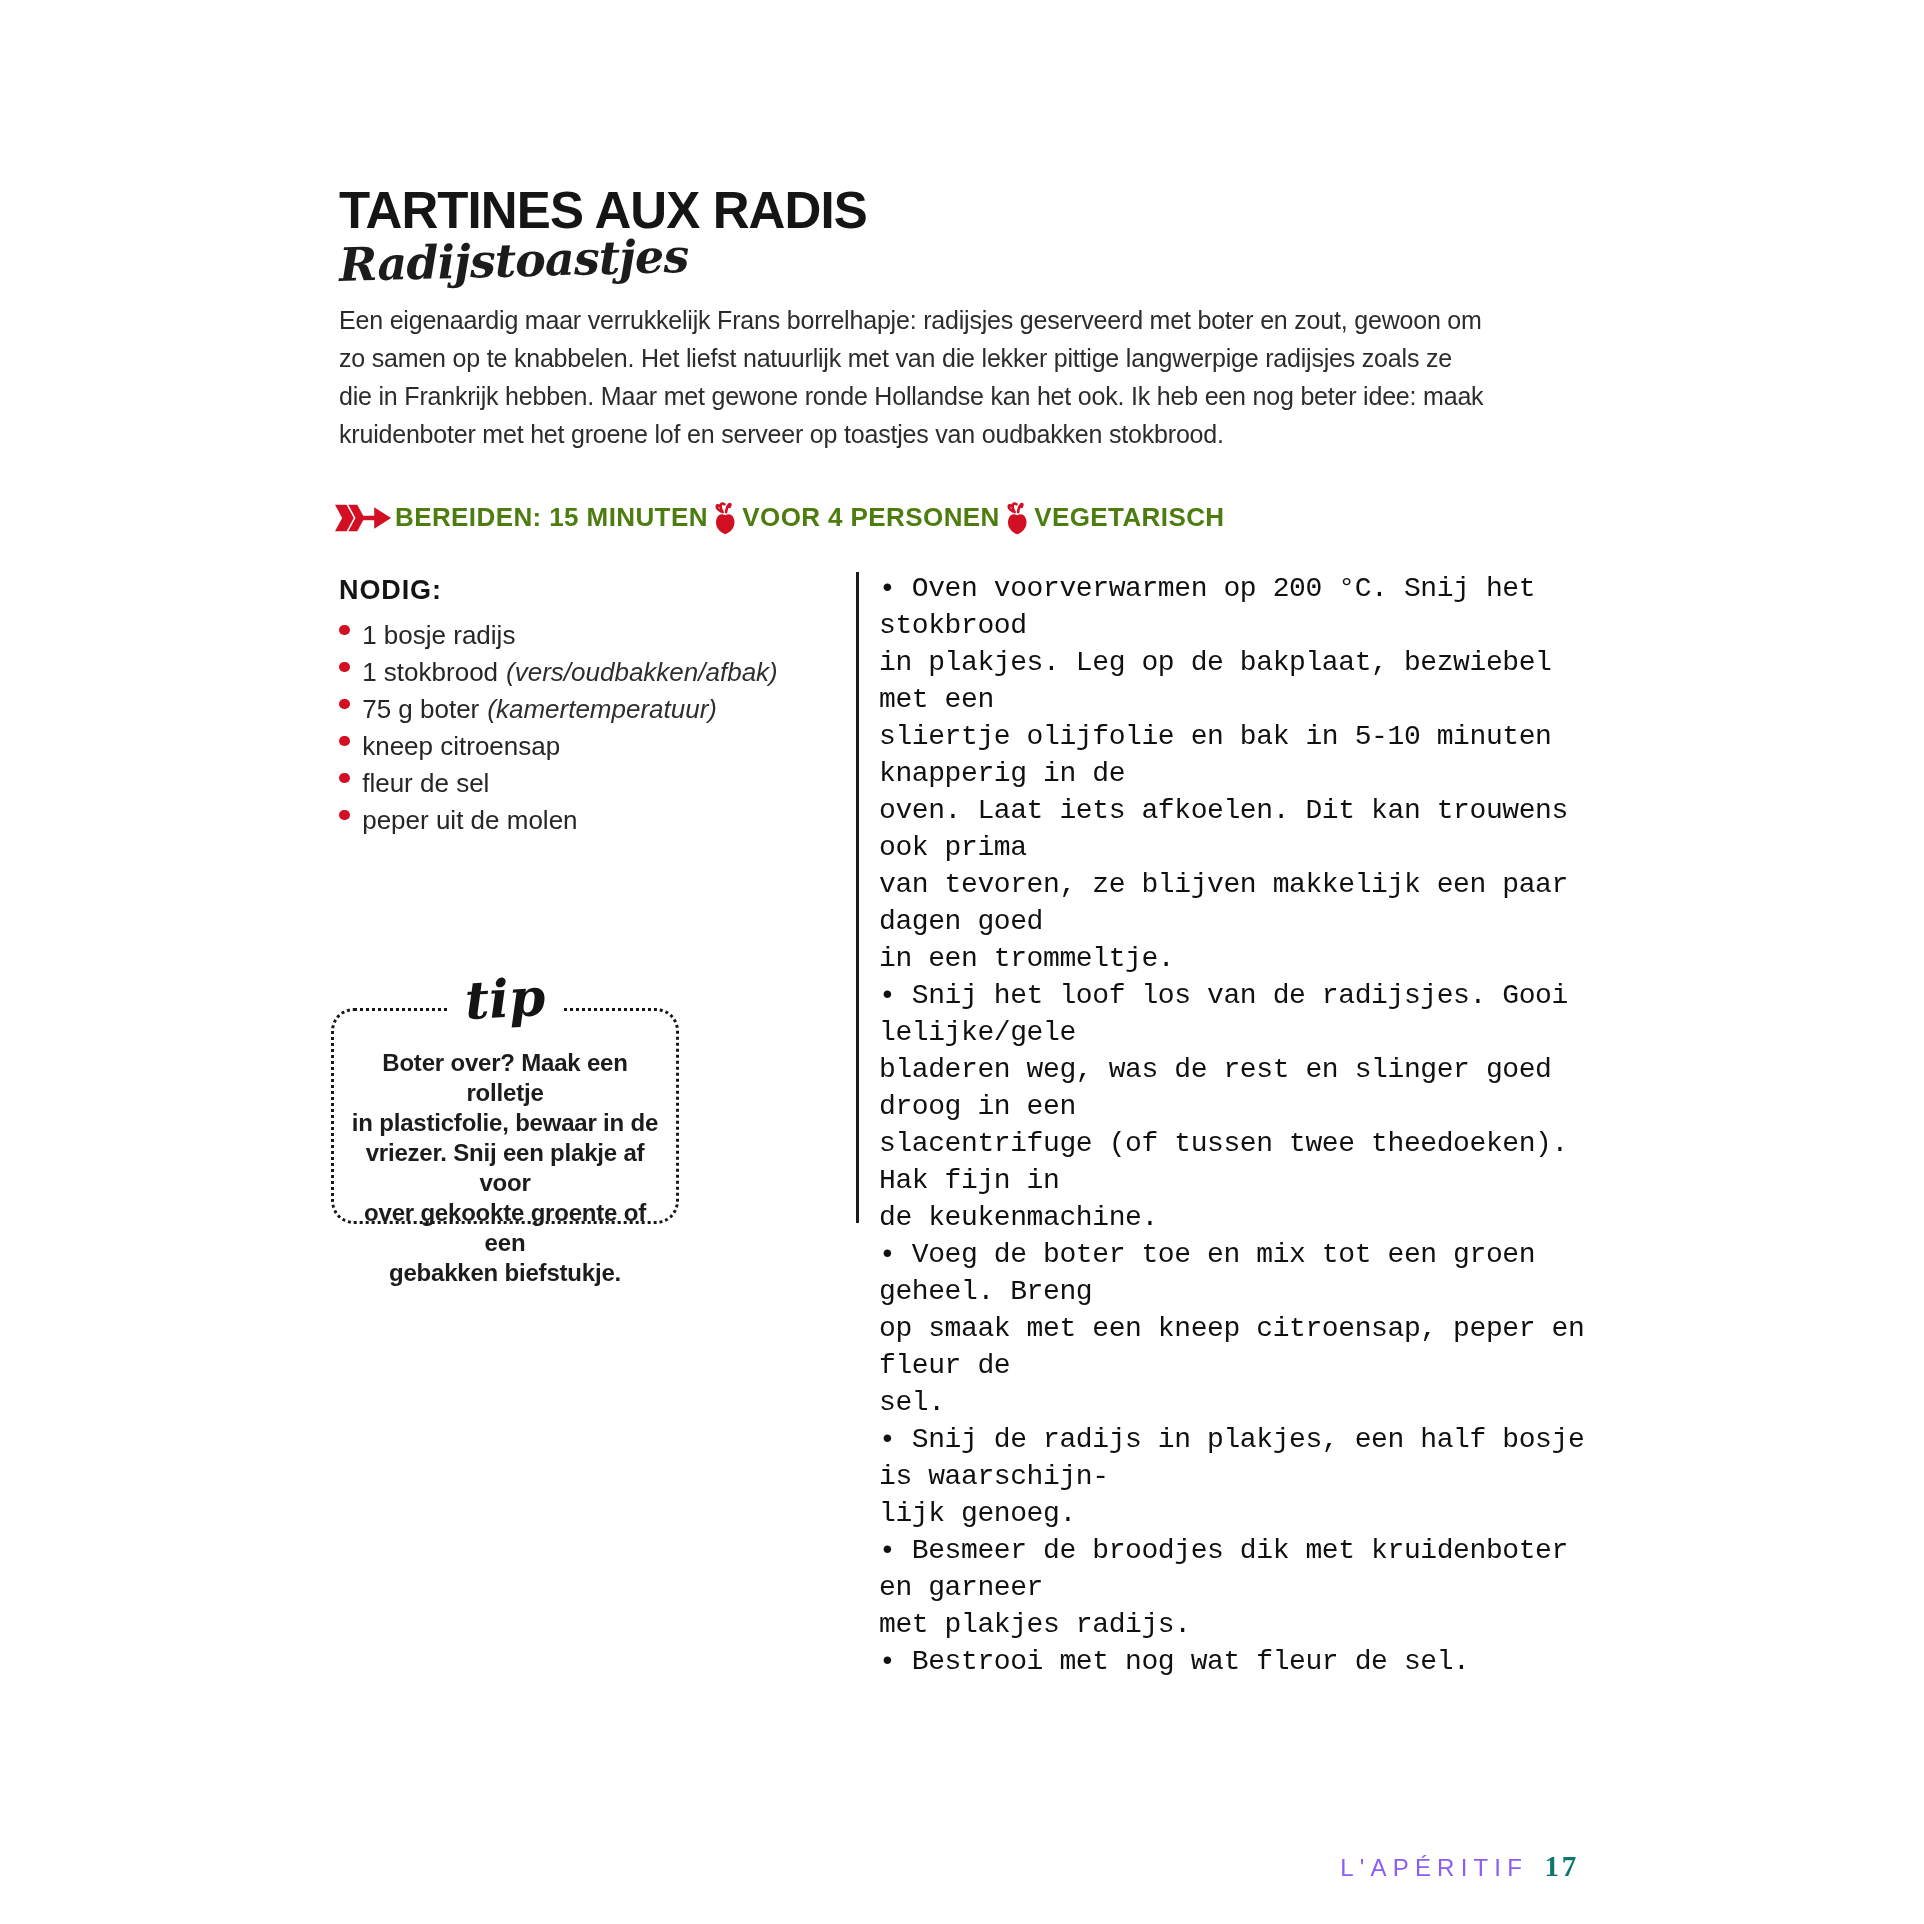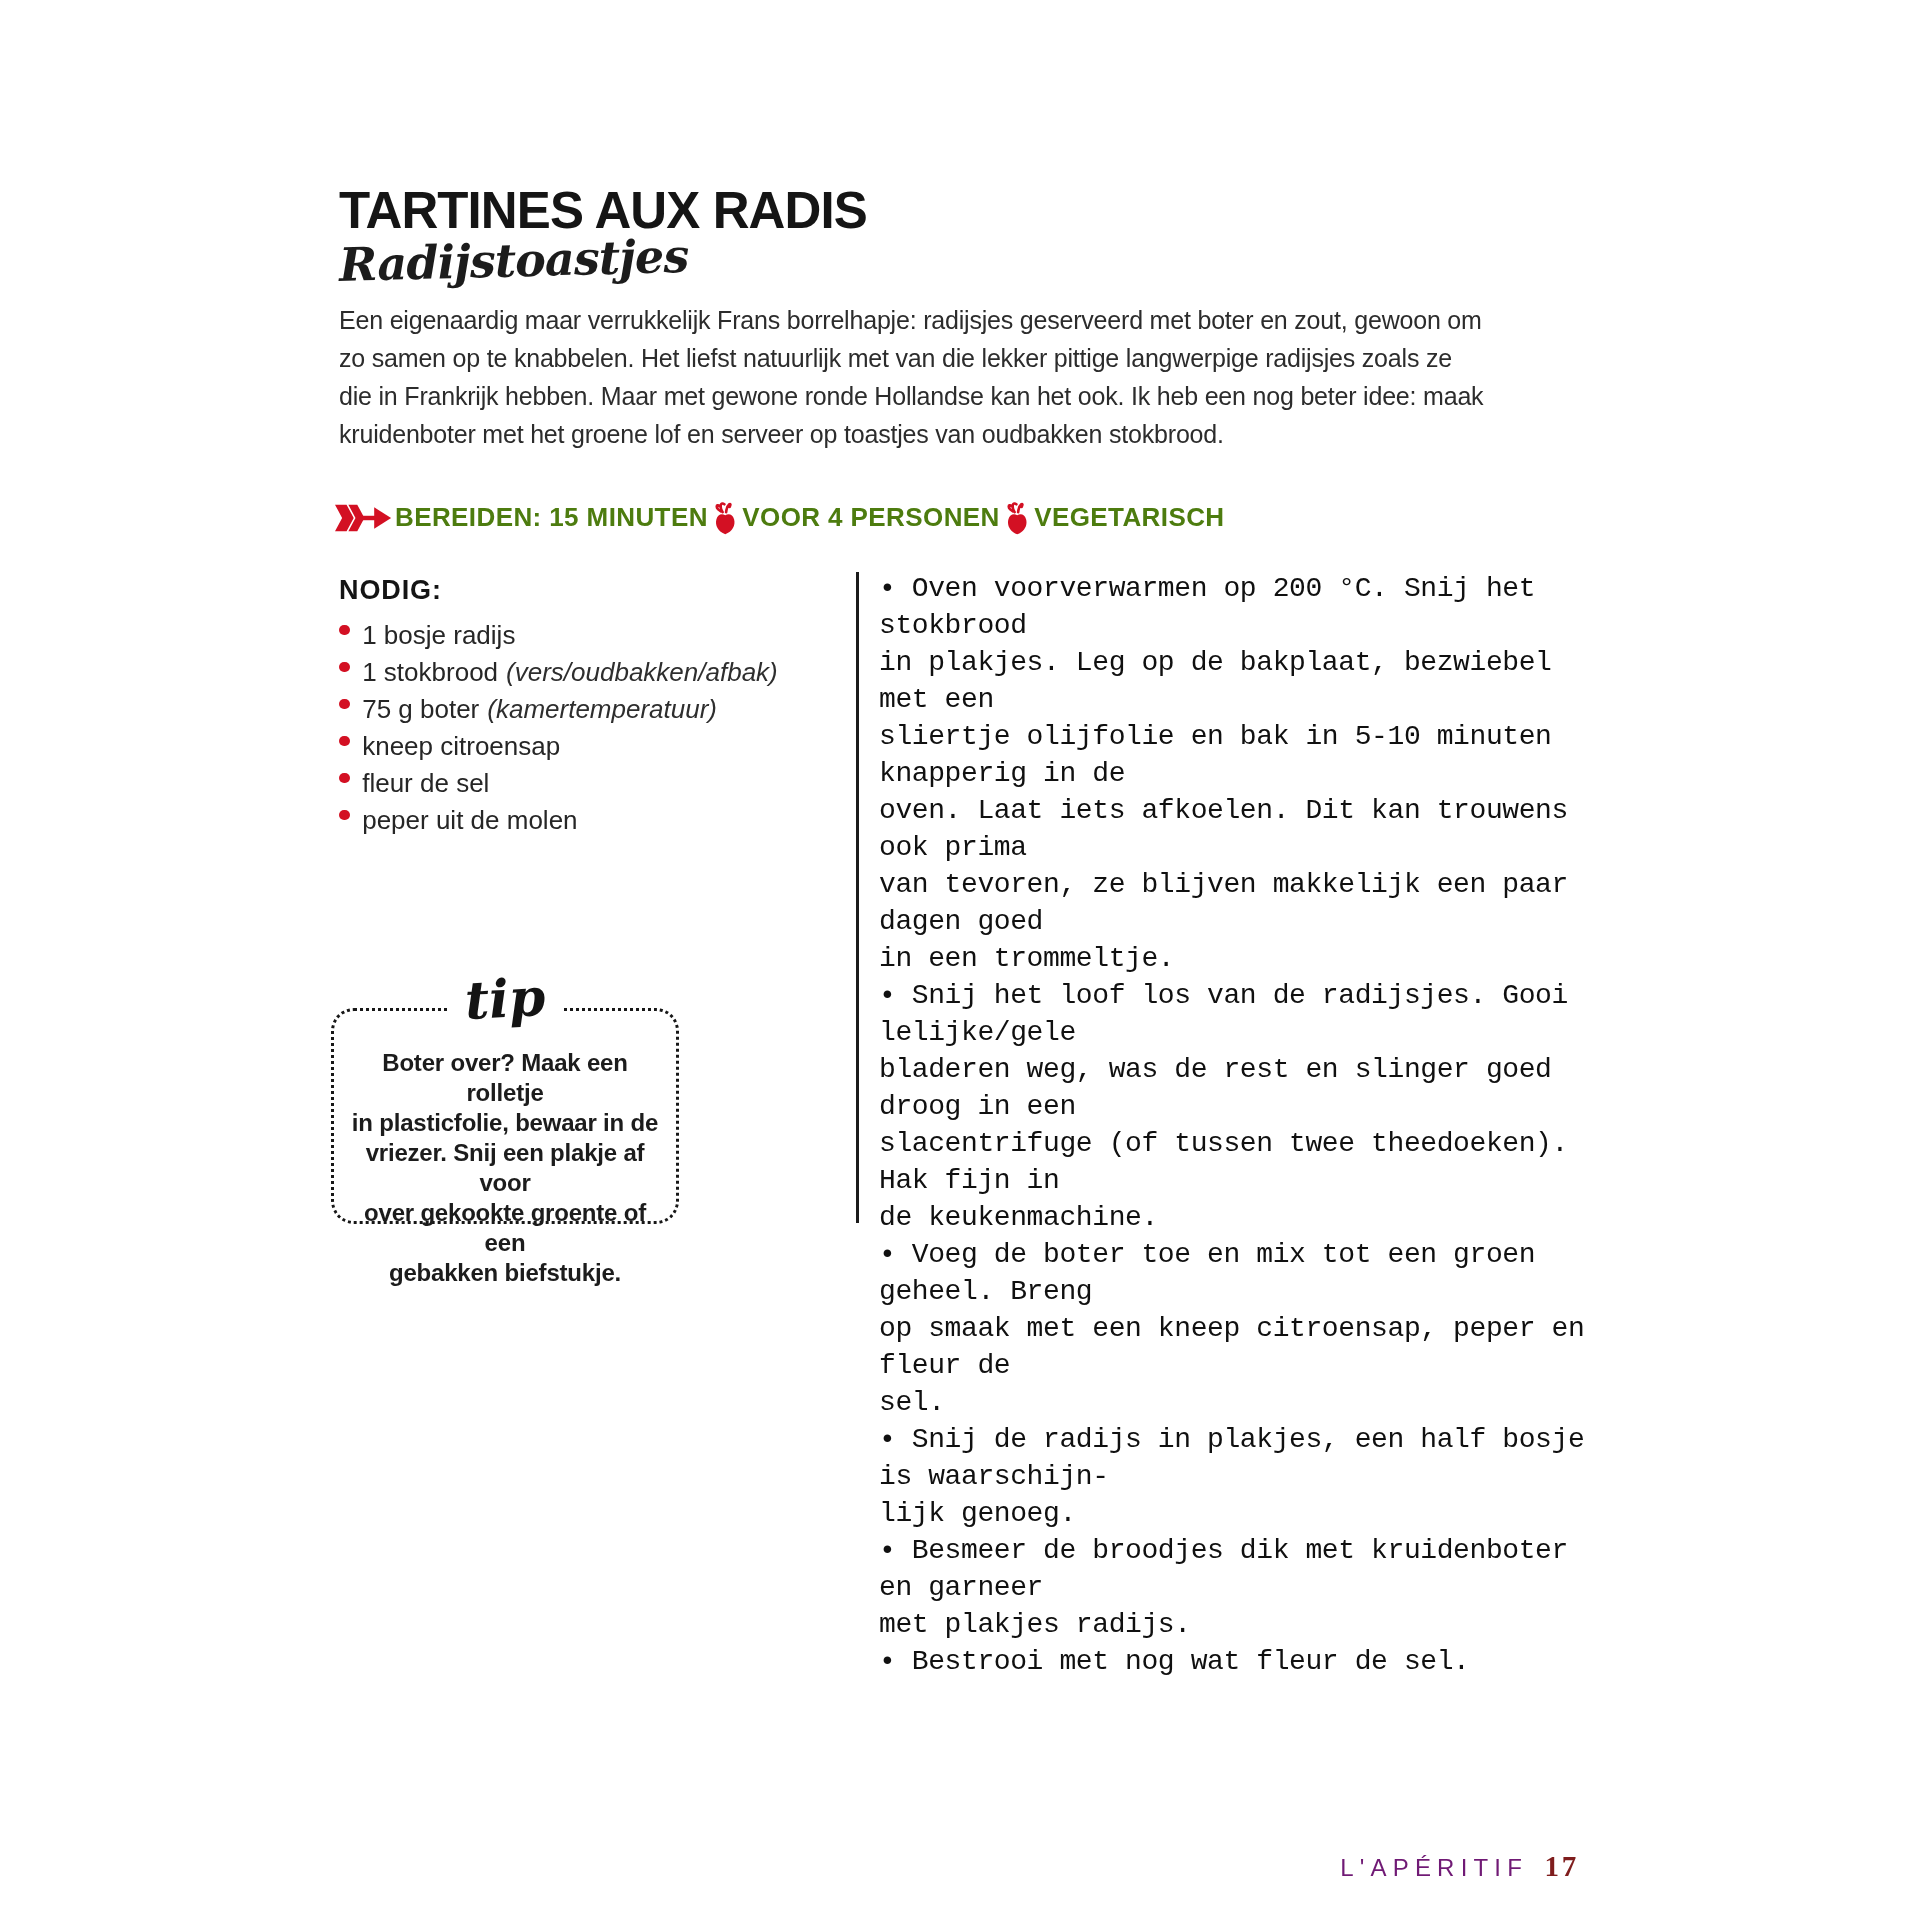--- a/index.html
+++ b/index.html
@@ -110,7 +110,7 @@
     text-align: right;
   }
   .footer-section {
-    font-size: 24px; letter-spacing: 6.2px; color: #701a75;
+    font-size: 24px; letter-spacing: 6.2px; color: #8b5cf6;
   }
   .footer-page {
     font-family: "Liberation Serif", serif; font-weight: bold;

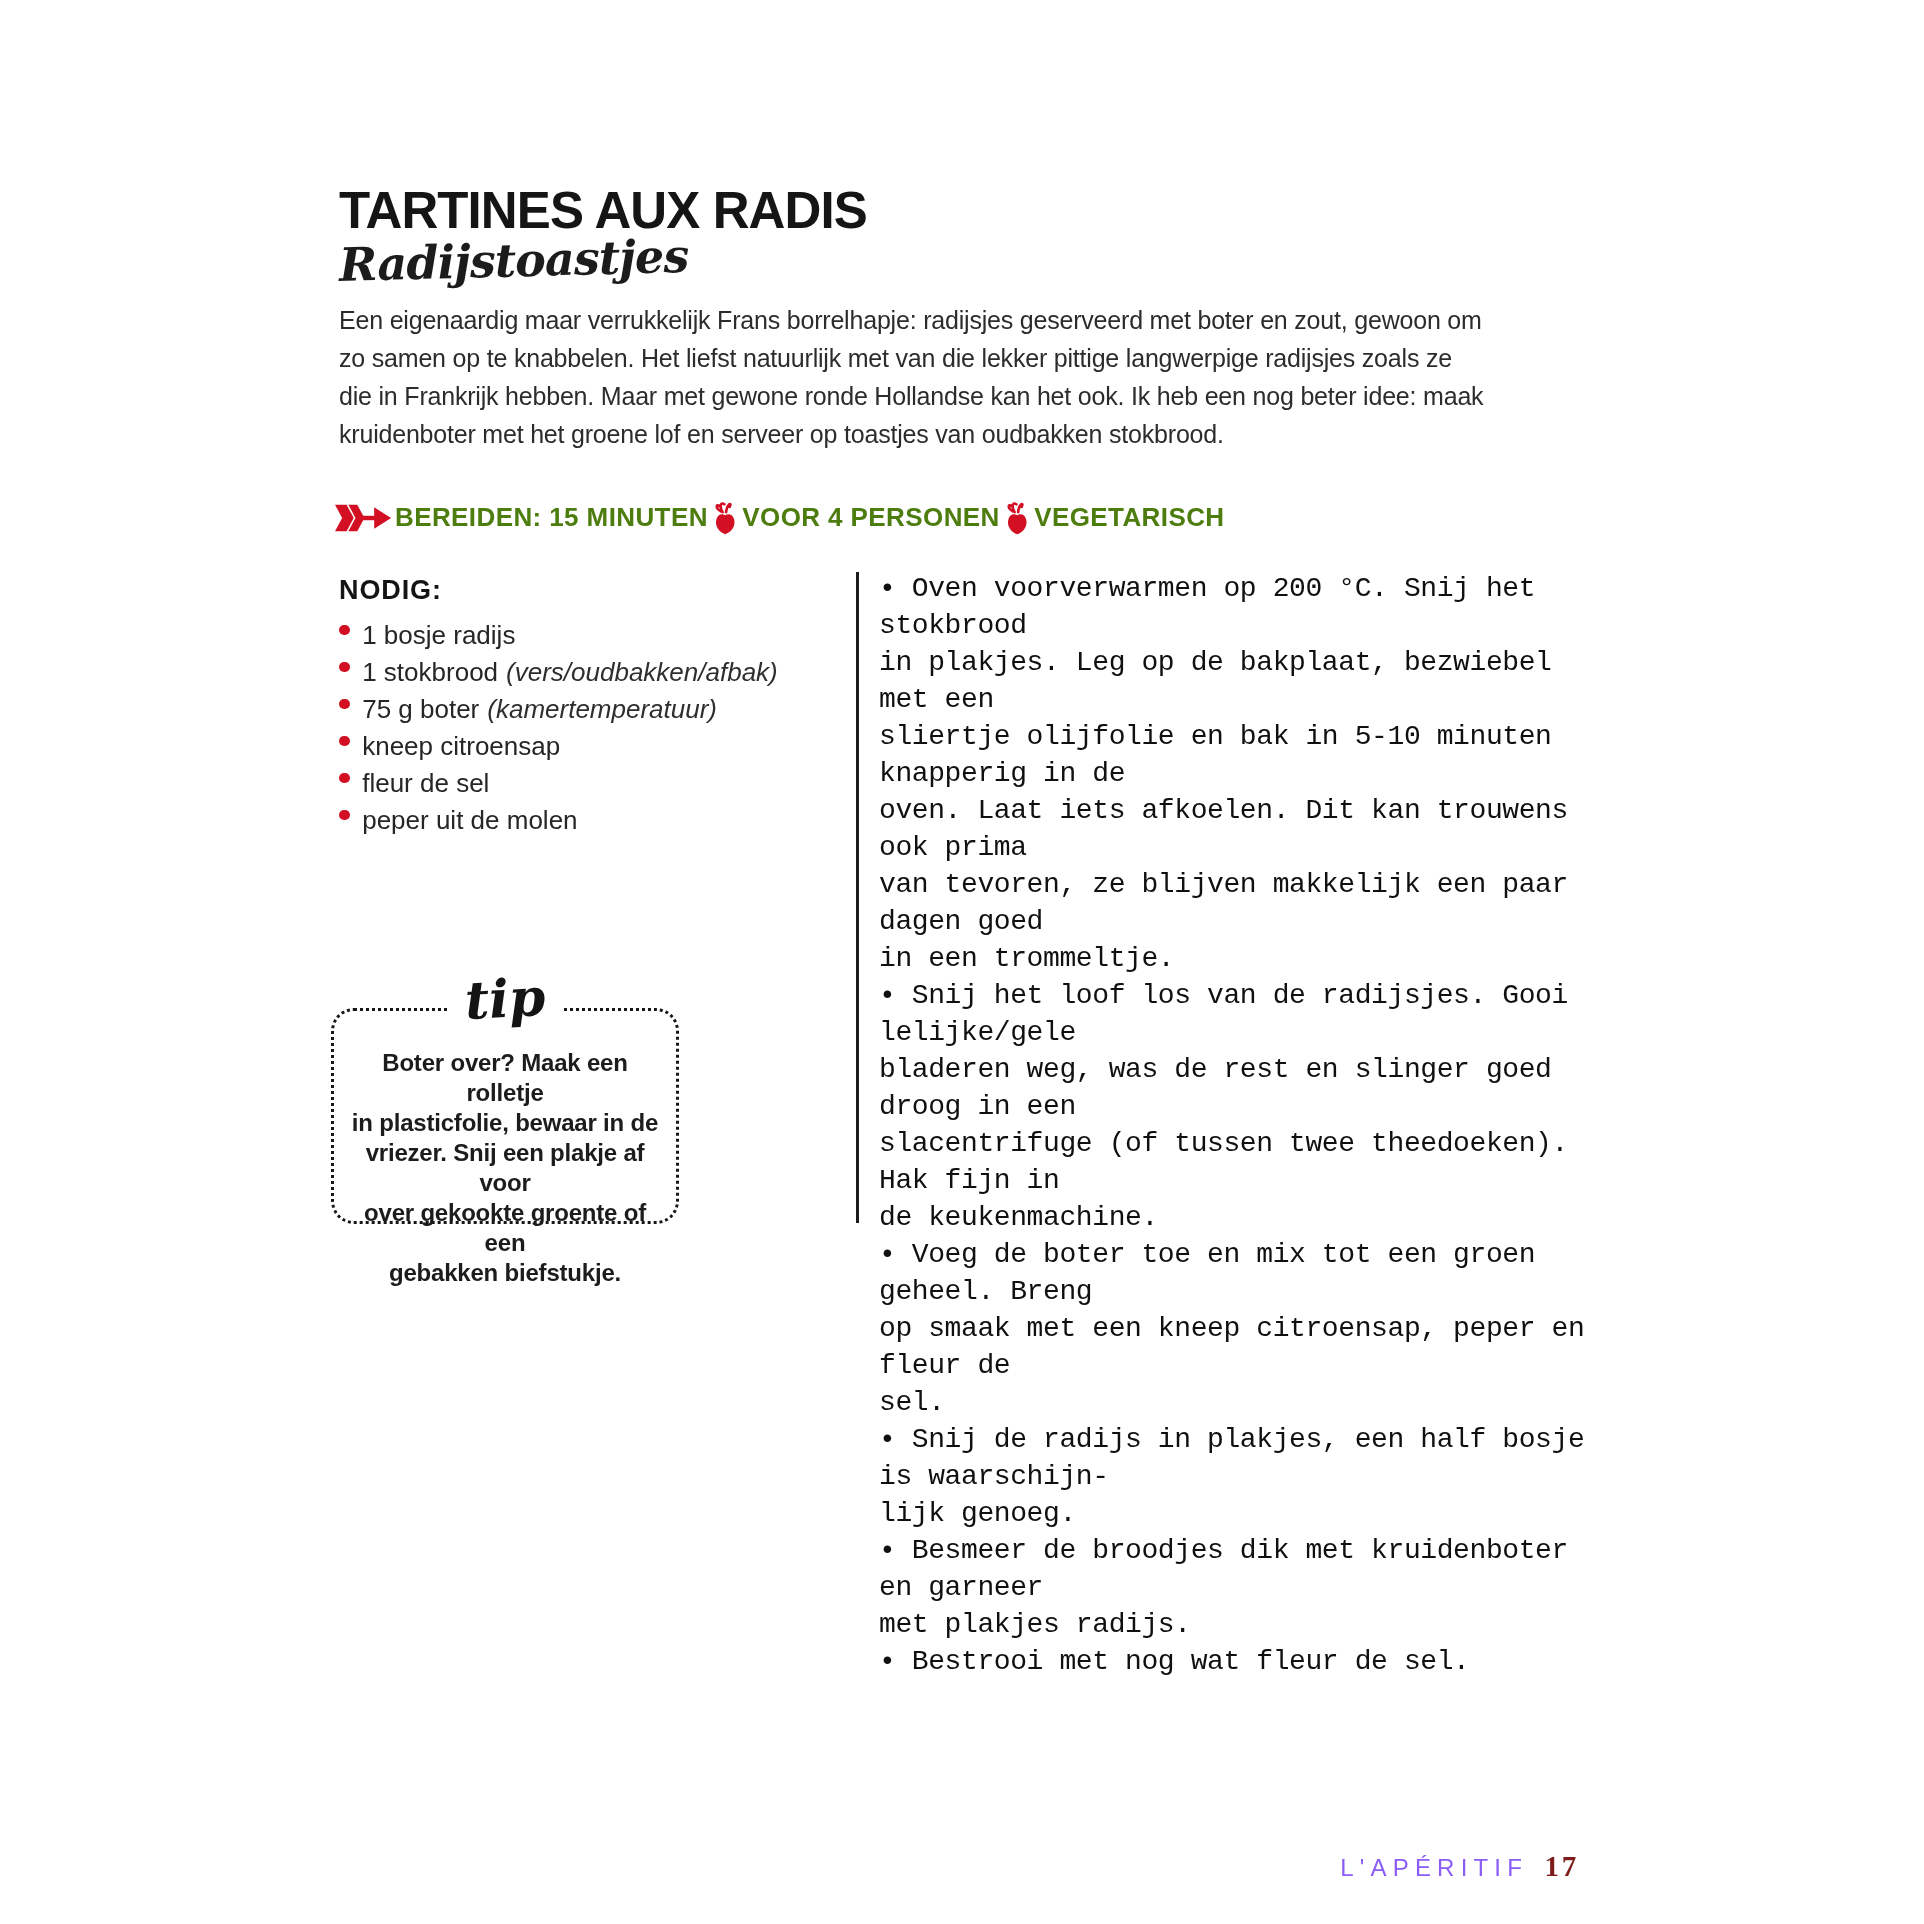--- a/index.html
+++ b/index.html
@@ -114,7 +114,7 @@
   }
   .footer-page {
     font-family: "Liberation Serif", serif; font-weight: bold;
-    font-size: 29px; color: #7f1d1d; margin-left: 12.5px; letter-spacing: 2.7px;
+    font-size: 29px; color: #0f766e; margin-left: 12.5px; letter-spacing: 2.7px;
   }
 </style>
 </head>

